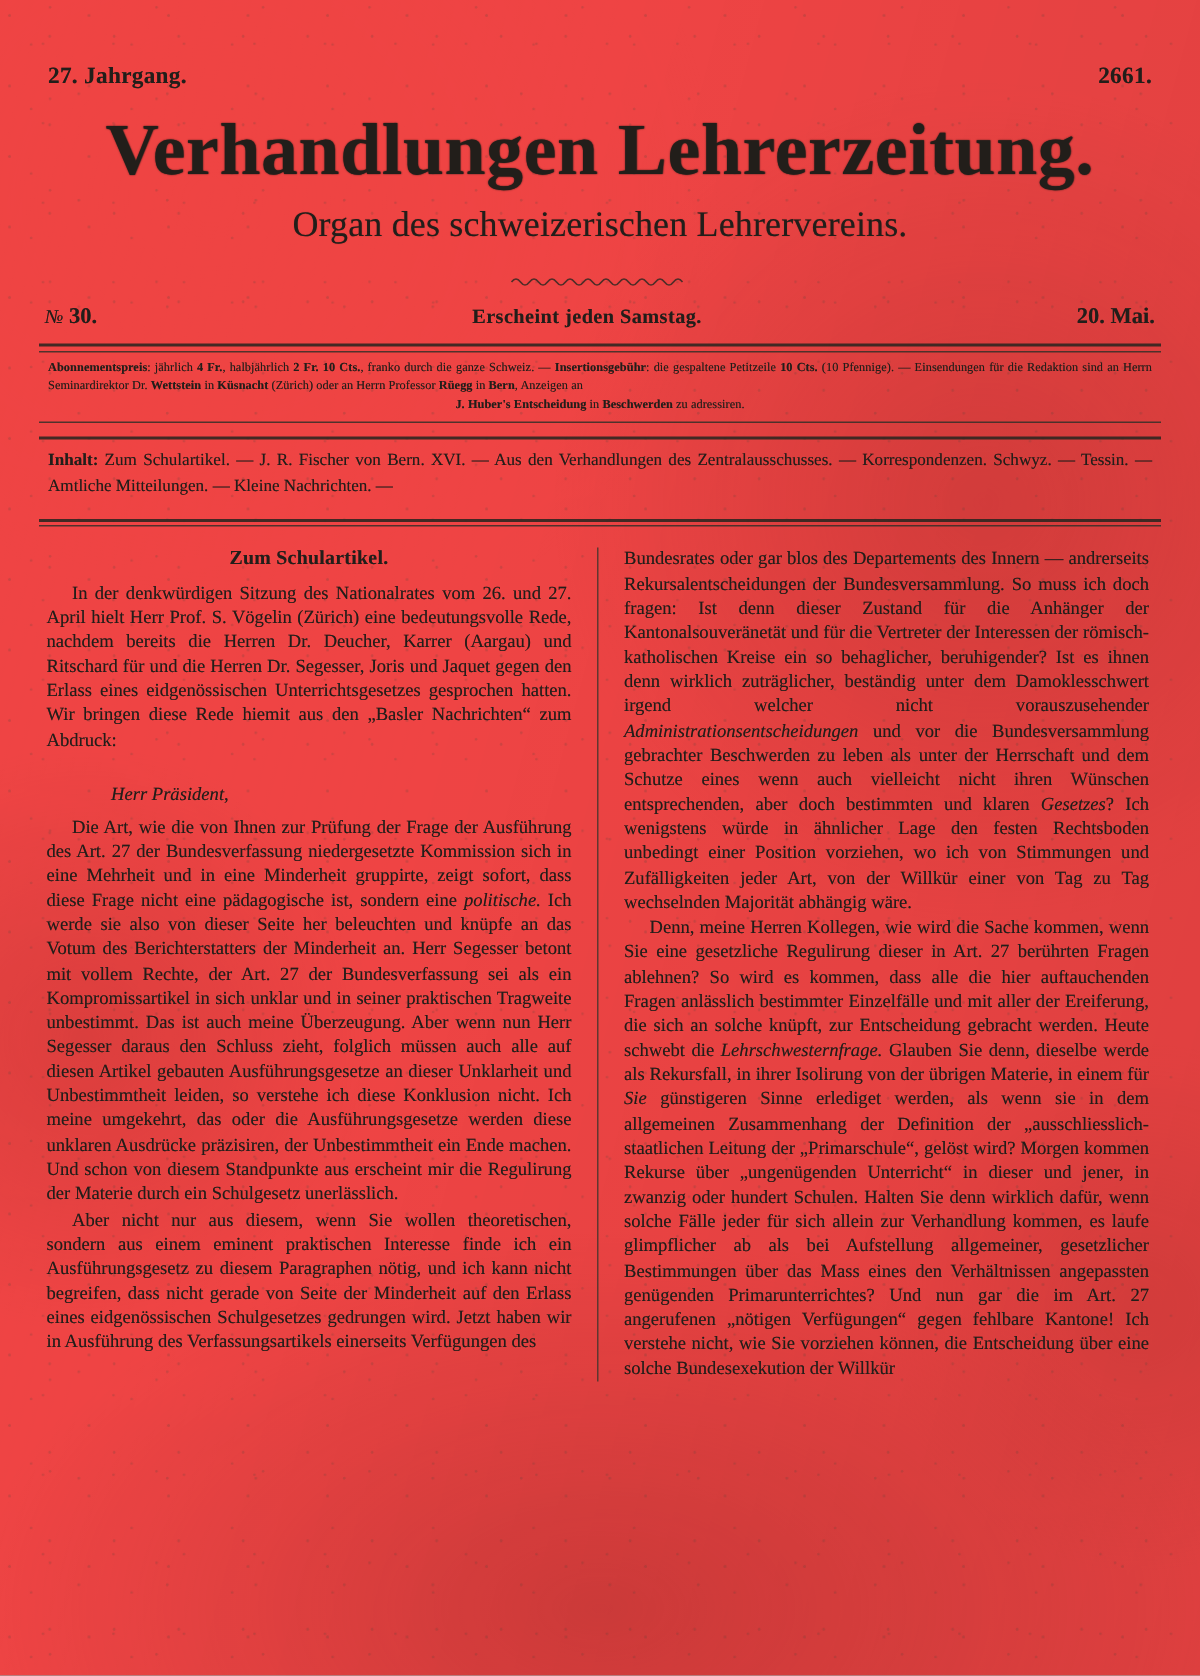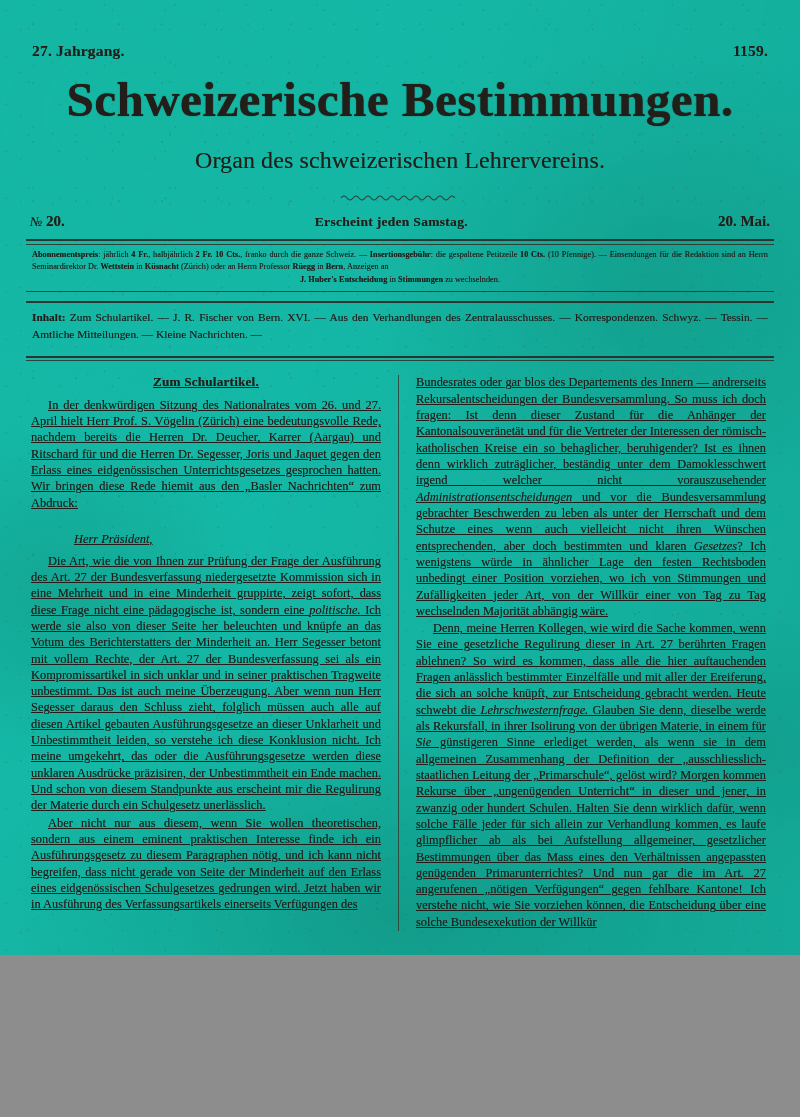--- a/index.html
+++ b/index.html
@@ -10,9 +10,9 @@
   .page {
     position: relative;
     width: 800px;
-    height: 955px;
+    height: 1117px;
     margin: 0 auto;
-    background: #14b8a6;
+    background: #ef4444;
     overflow: hidden;
     font-family: "Liberation Serif", "DejaVu Serif", serif;
     color: #221e1a;

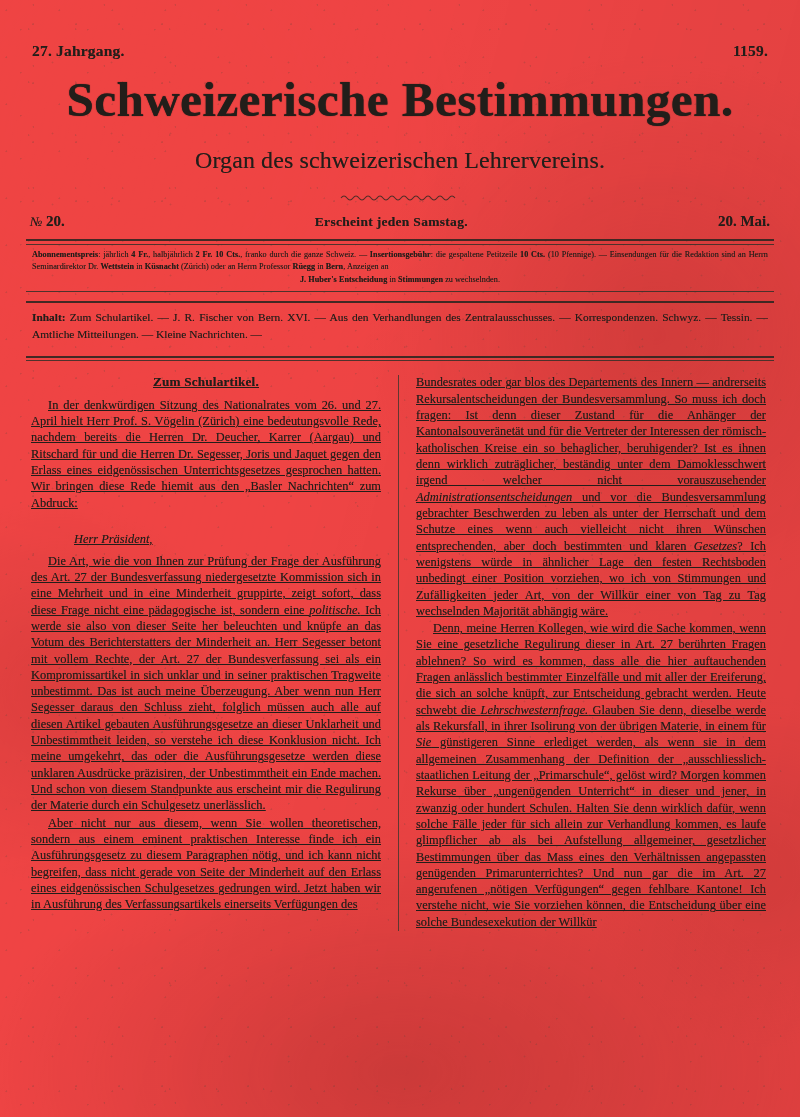--- a/index.html
+++ b/index.html
@@ -201,7 +201,7 @@
 
     <div class="top-line">
       <span class="inky">27. Jahrgang.</span>
-      <span class="inky">1159.</span>
+      <span class="inky">2661.</span>
     </div>
 
     <div class="masthead-title">Schweizerische Bestimmungen.</div>

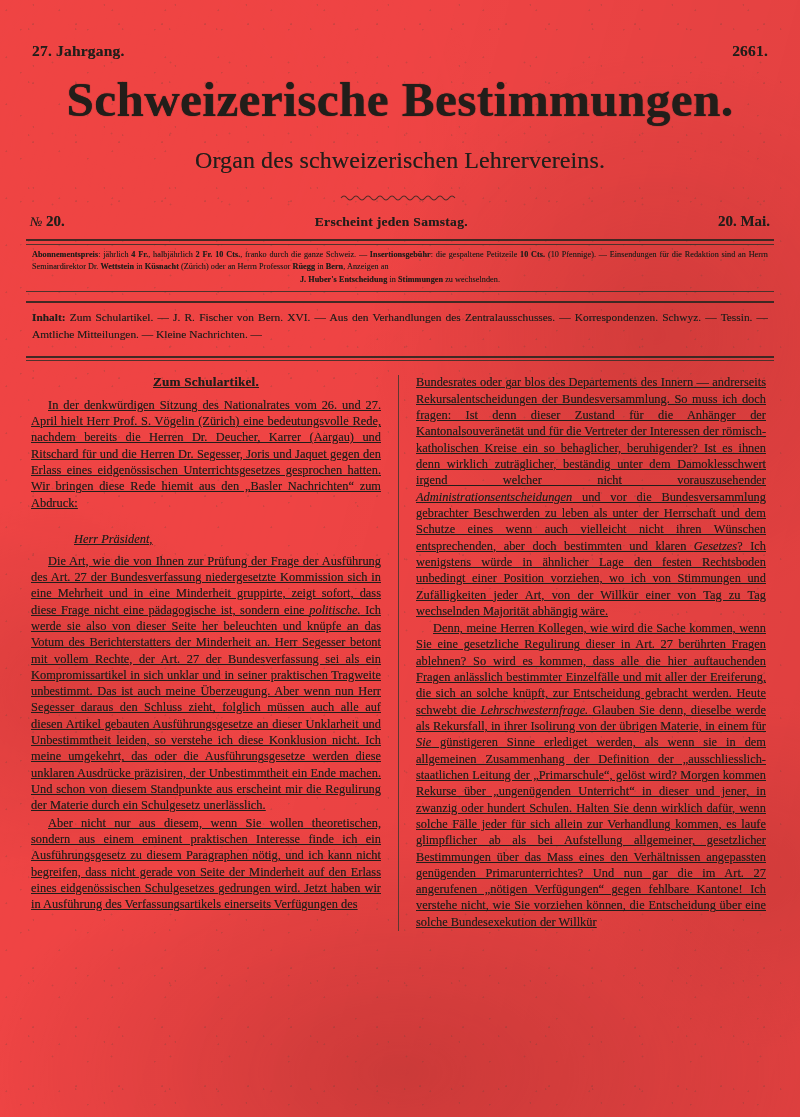--- a/index.html
+++ b/index.html
@@ -204,7 +204,7 @@
       <span class="inky">2661.</span>
     </div>
 
-    <div class="masthead-title">Schweizerische Bestimmungen.</div>
+    <div class="masthead-title">Verhandlungen Lehrerzeitung.</div>
 
     <div class="masthead-sub">Organ des schweizerischen Lehrervereins.</div>
 

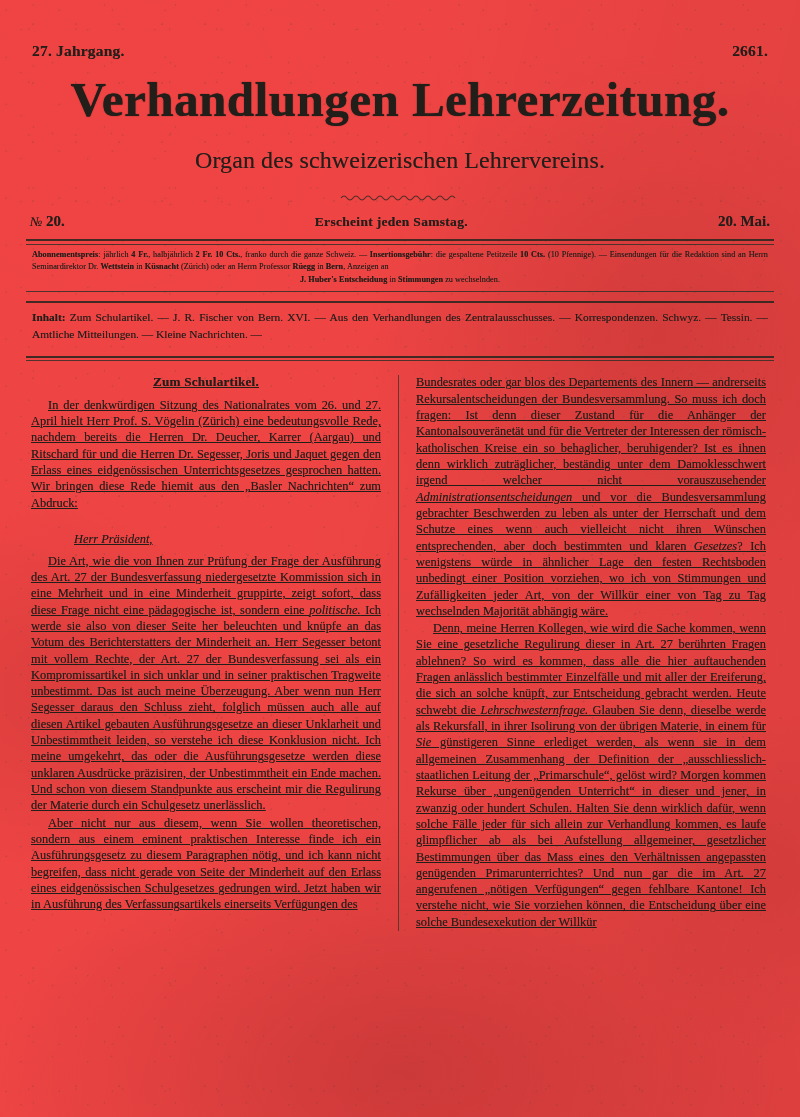--- a/index.html
+++ b/index.html
@@ -74,7 +74,7 @@
   .masthead-sub {
     text-align: center;
     font-size: 24px;
-    margin-top: 22px;
+    margin-top: 12px;
     letter-spacing: .1px;
     text-shadow: 0 0 .5px rgba(34,30,26,.55);
   }

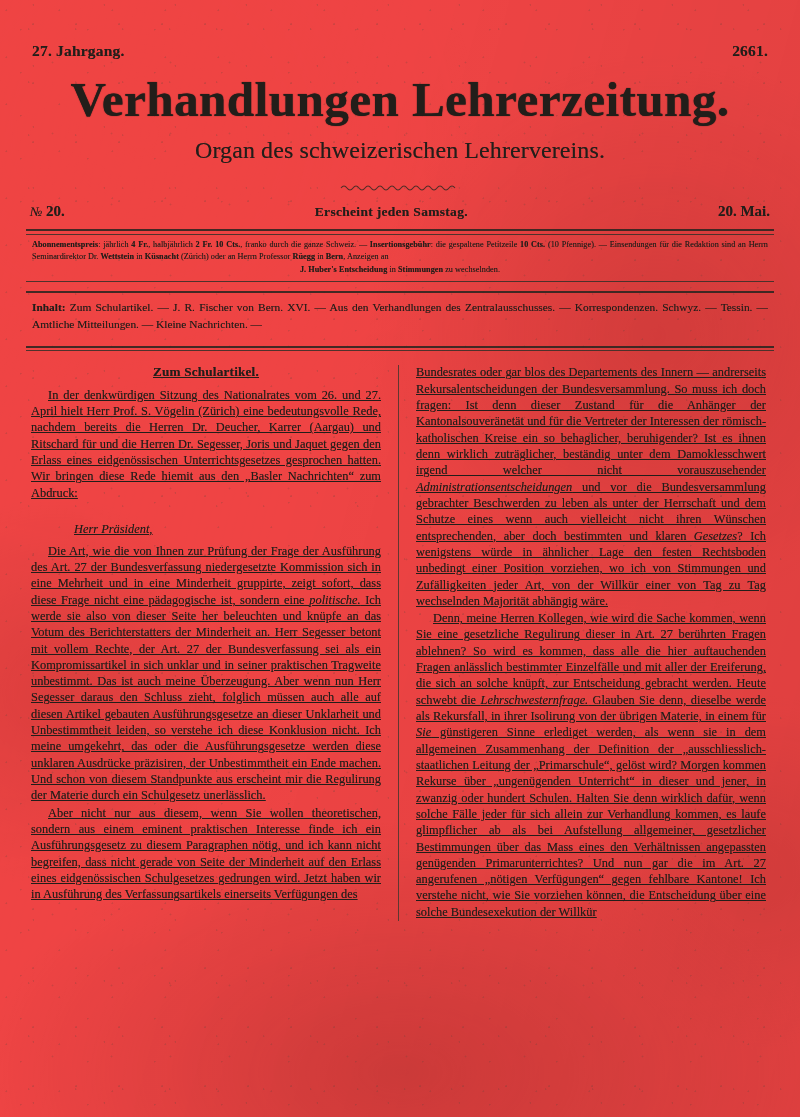--- a/index.html
+++ b/index.html
@@ -215,7 +215,7 @@
     <div class="issue-line">
       <span class="inky">
         <span class="no-mark">№</span>
-        <span>20.</span>
+        <span>30.</span>
       </span>
       <span class="issue-center inky">Erscheint jeden Samstag.</span>
       <span class="inky">20. Mai.</span>

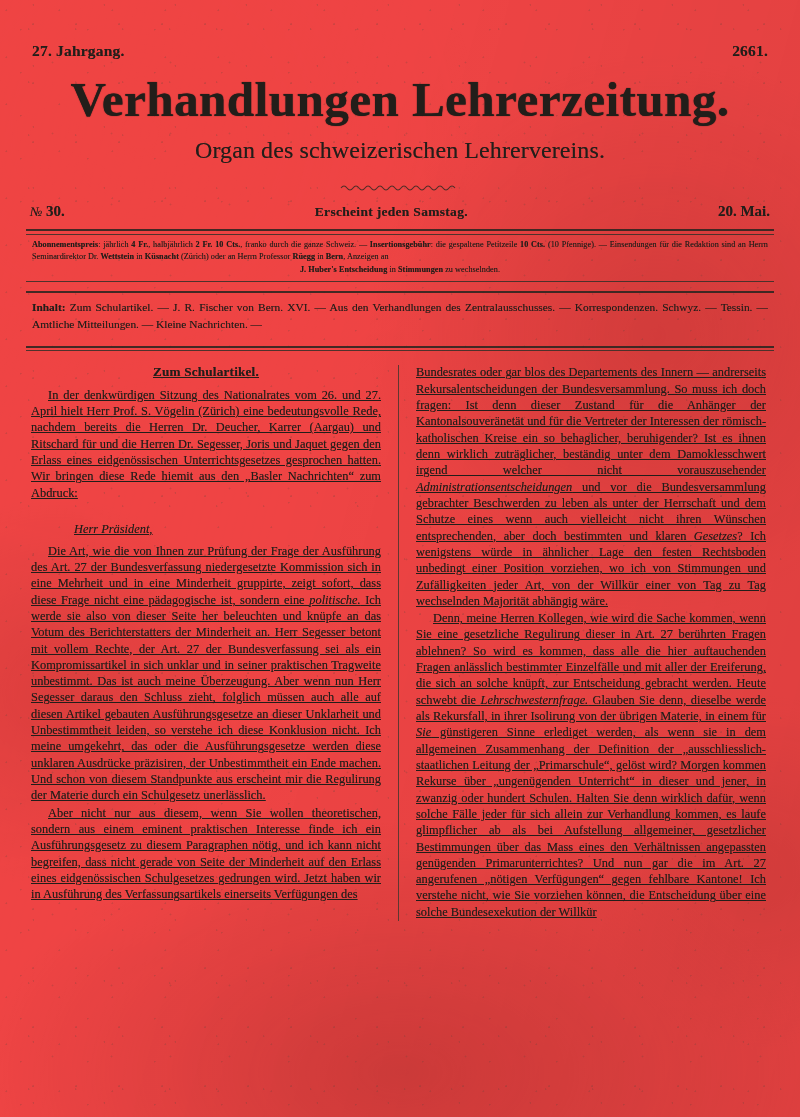--- a/index.html
+++ b/index.html
@@ -226,7 +226,7 @@
 
     <div class="fineprint inky">
       <b>Abonnementspreis</b><span>: jährlich </span><b>4 Fr.</b><span>, halbjährlich </span><b>2 Fr. 10 Cts.</b><span>, franko durch die ganze Schweiz. — </span><b>Insertionsgebühr</b><span>: die gespaltene Petitzeile </span><b>10 Cts.</b><span> (10 Pfennige). — </span><span>Einsendungen für die Redaktion sind an Herrn Seminardirektor Dr. </span><b>Wettstein</b><span> in </span><b>Küsnacht</b><span> (Zürich) oder an Herrn Professor </span><b>Rüegg</b><span> in </span><b>Bern</b><span>, Anzeigen an</span>
-      <span class="center"><b>J. Huber's Entscheidung</b><span> in </span><b>Stimmungen</b><span> zu wechselnden.</span></span>
+      <span class="center"><b>J. Huber's Entscheidung</b><span> in </span><b>Beschwerden</b><span> zu wechselnden.</span></span>
     </div>
 
     <hr class="rule-thin">

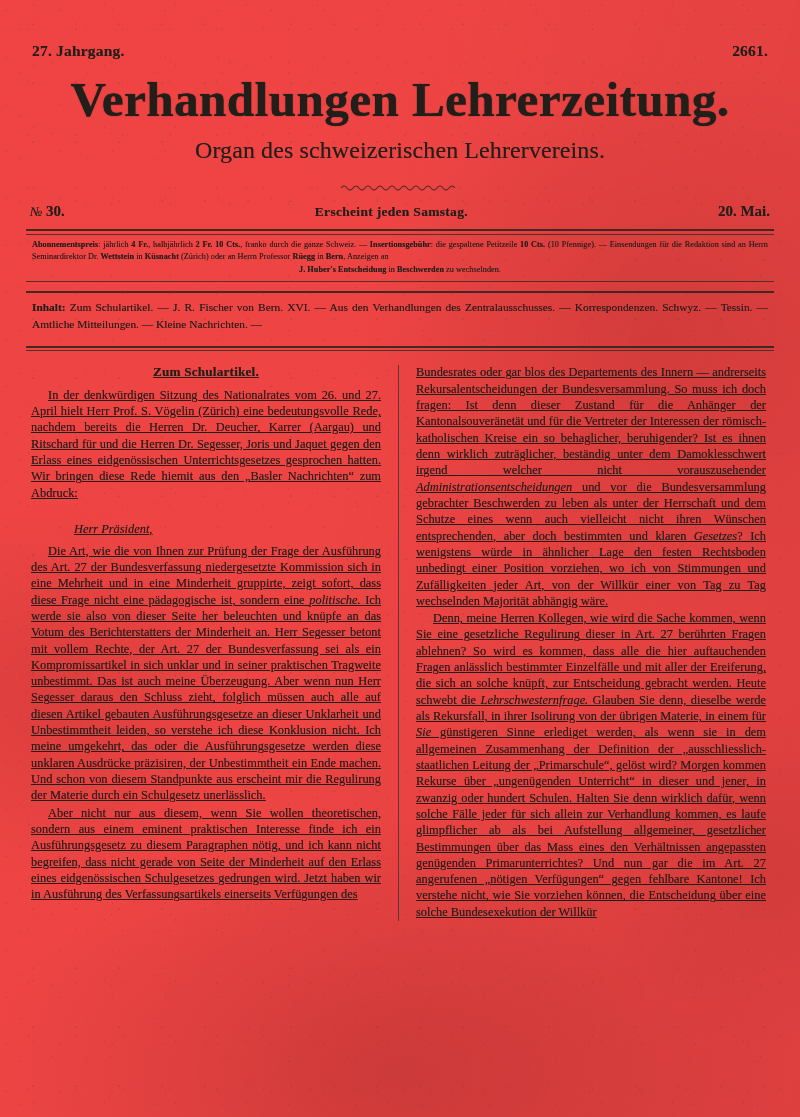--- a/index.html
+++ b/index.html
@@ -226,7 +226,7 @@
 
     <div class="fineprint inky">
       <b>Abonnementspreis</b><span>: jährlich </span><b>4 Fr.</b><span>, halbjährlich </span><b>2 Fr. 10 Cts.</b><span>, franko durch die ganze Schweiz. — </span><b>Insertionsgebühr</b><span>: die gespaltene Petitzeile </span><b>10 Cts.</b><span> (10 Pfennige). — </span><span>Einsendungen für die Redaktion sind an Herrn Seminardirektor Dr. </span><b>Wettstein</b><span> in </span><b>Küsnacht</b><span> (Zürich) oder an Herrn Professor </span><b>Rüegg</b><span> in </span><b>Bern</b><span>, Anzeigen an</span>
-      <span class="center"><b>J. Huber's Entscheidung</b><span> in </span><b>Beschwerden</b><span> zu wechselnden.</span></span>
+      <span class="center"><b>J. Huber's Entscheidung</b><span> in </span><b>Beschwerden</b><span> zu adressiren.</span></span>
     </div>
 
     <hr class="rule-thin">

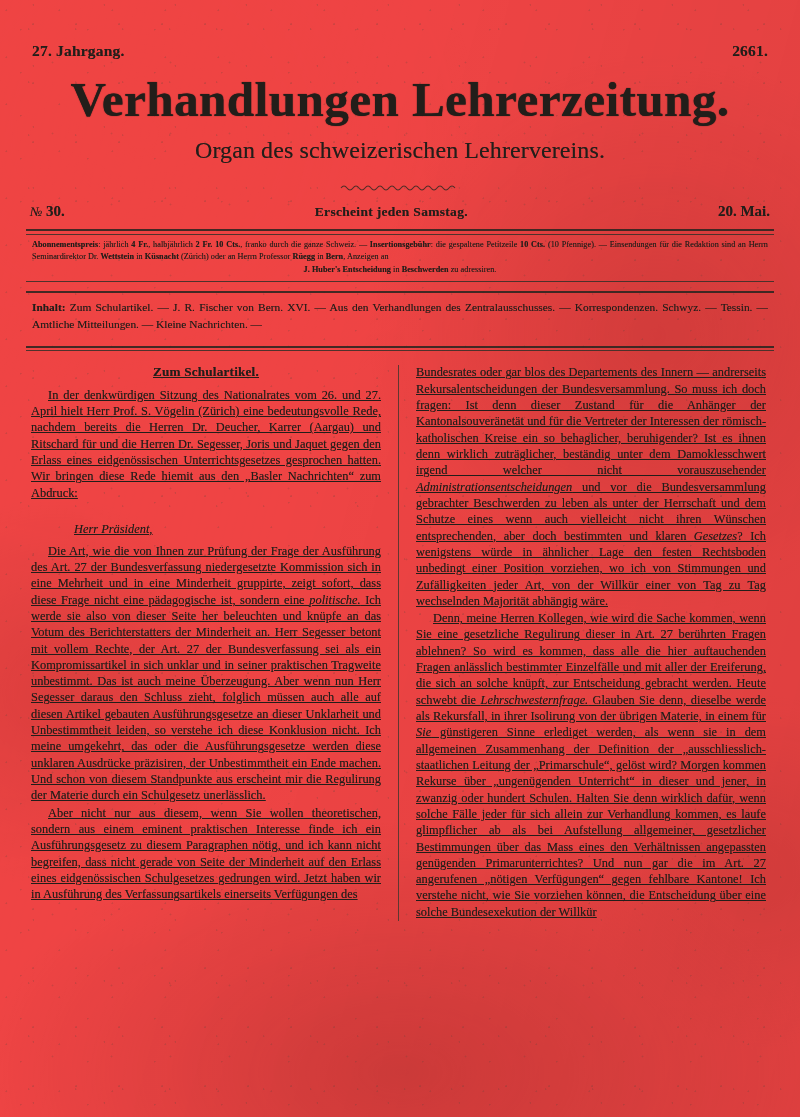--- a/index.html
+++ b/index.html
@@ -154,7 +154,6 @@
     line-height: 1.315;
     text-align: justify;
     hyphens: manual;
-    text-decoration: underline;
   }
   .col-left { padding-right: 16px; }
   .col-right { padding-left: 16px; }

